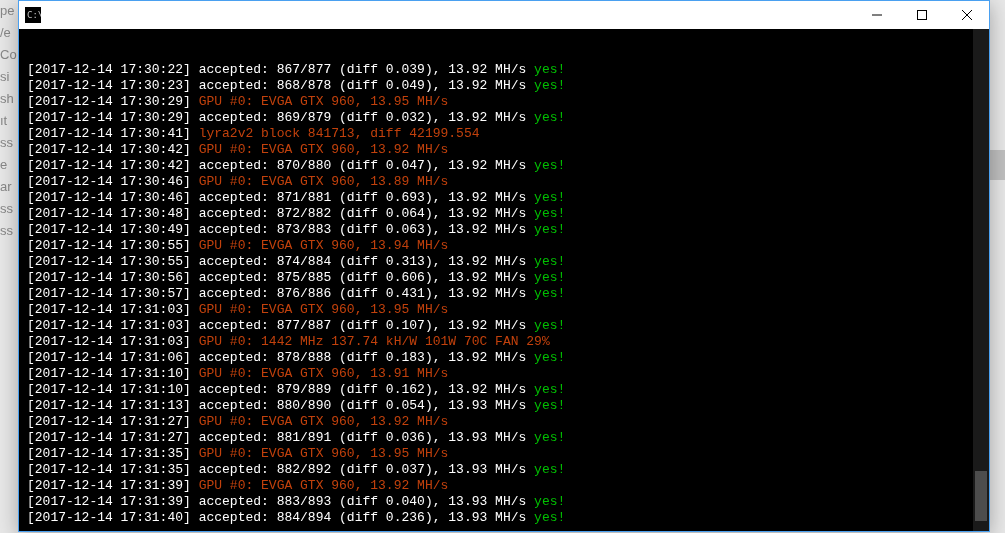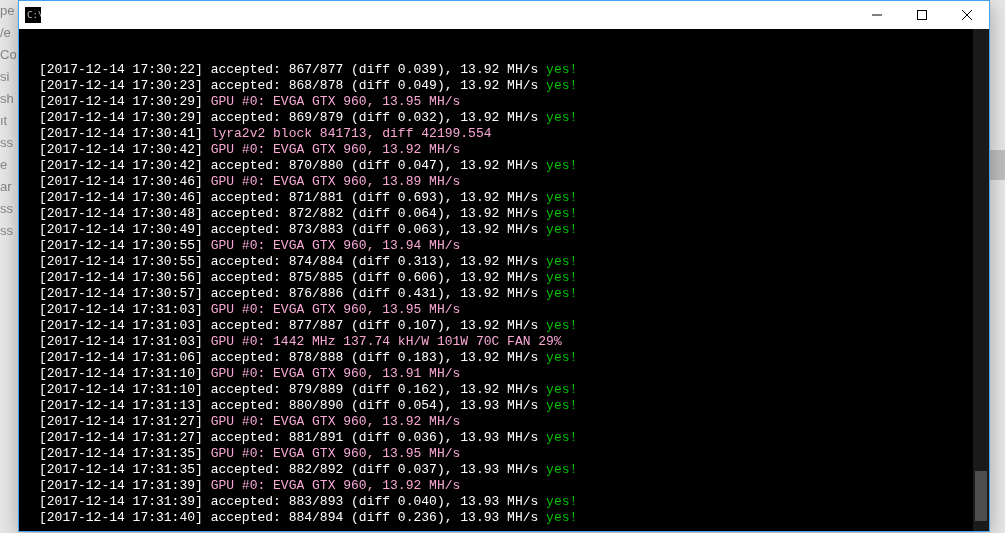--- a/index.html
+++ b/index.html
@@ -88,7 +88,7 @@
     font-family: Consolas, "Courier New", monospace;
     font-size: 13px;
     line-height: 16px;
-    padding: 1px 20px;
+    padding: 1px 8px;
     overflow: hidden;
     white-space: pre;
     position: relative;

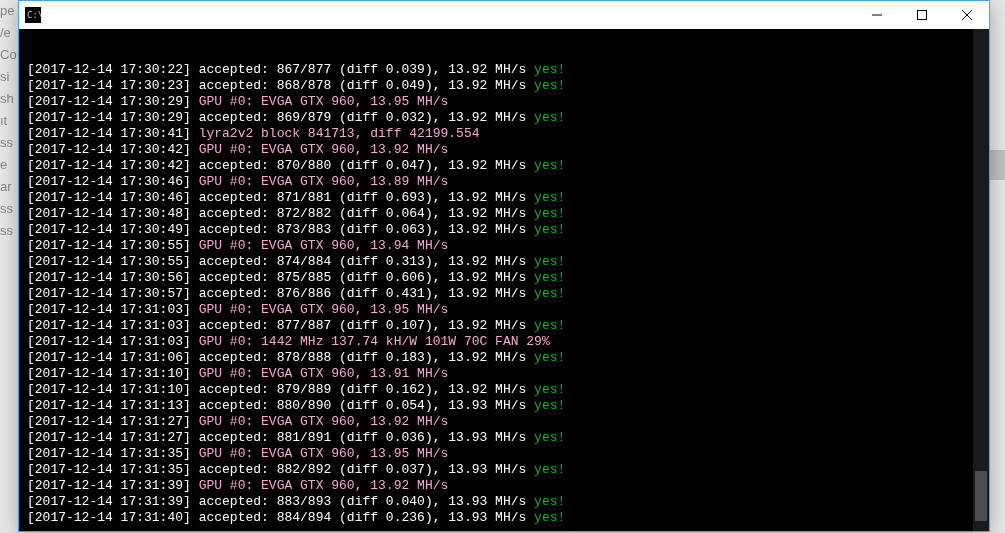--- a/index.html
+++ b/index.html
@@ -96,7 +96,7 @@
   .row { display: block; }
   .ts   { color: #ffffff; }
   .msg  { color: #ffffff; }
-  .info { color: #f9a8d4; } 
+  .info { color: #c2410c; } 
   .ok   { color: #00c000; } 
   .console-scrollbar {
     position: absolute;

